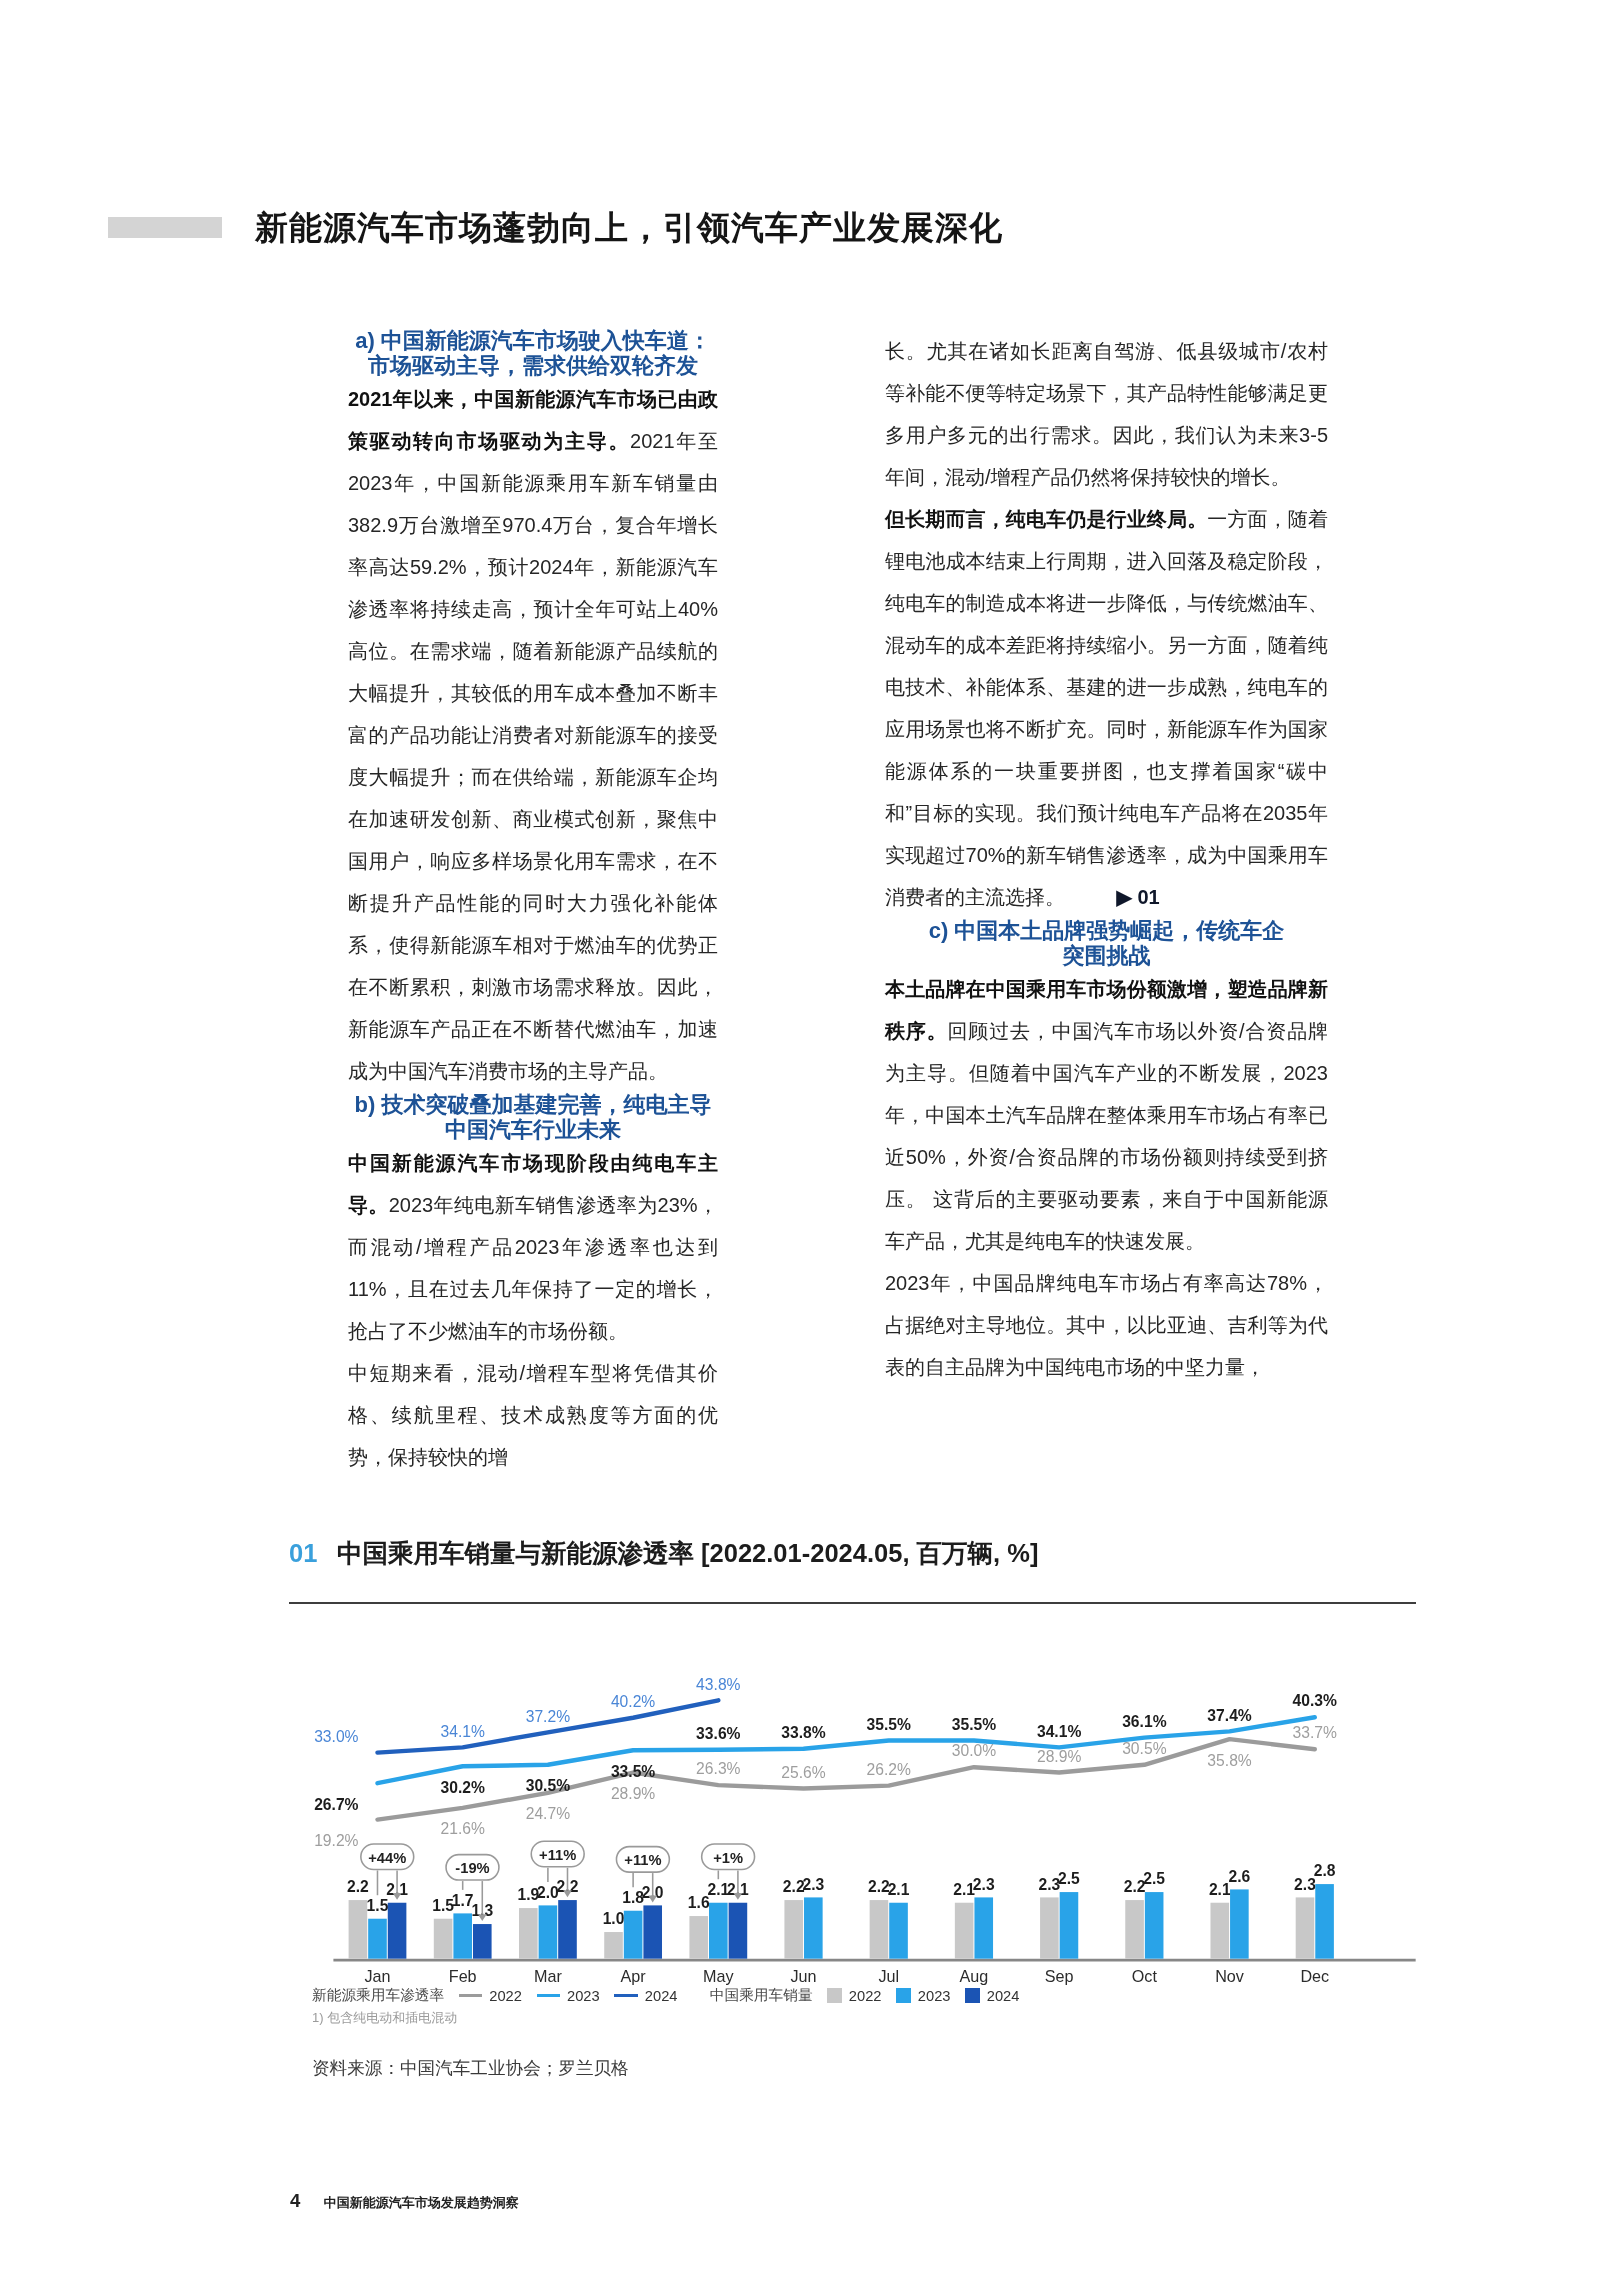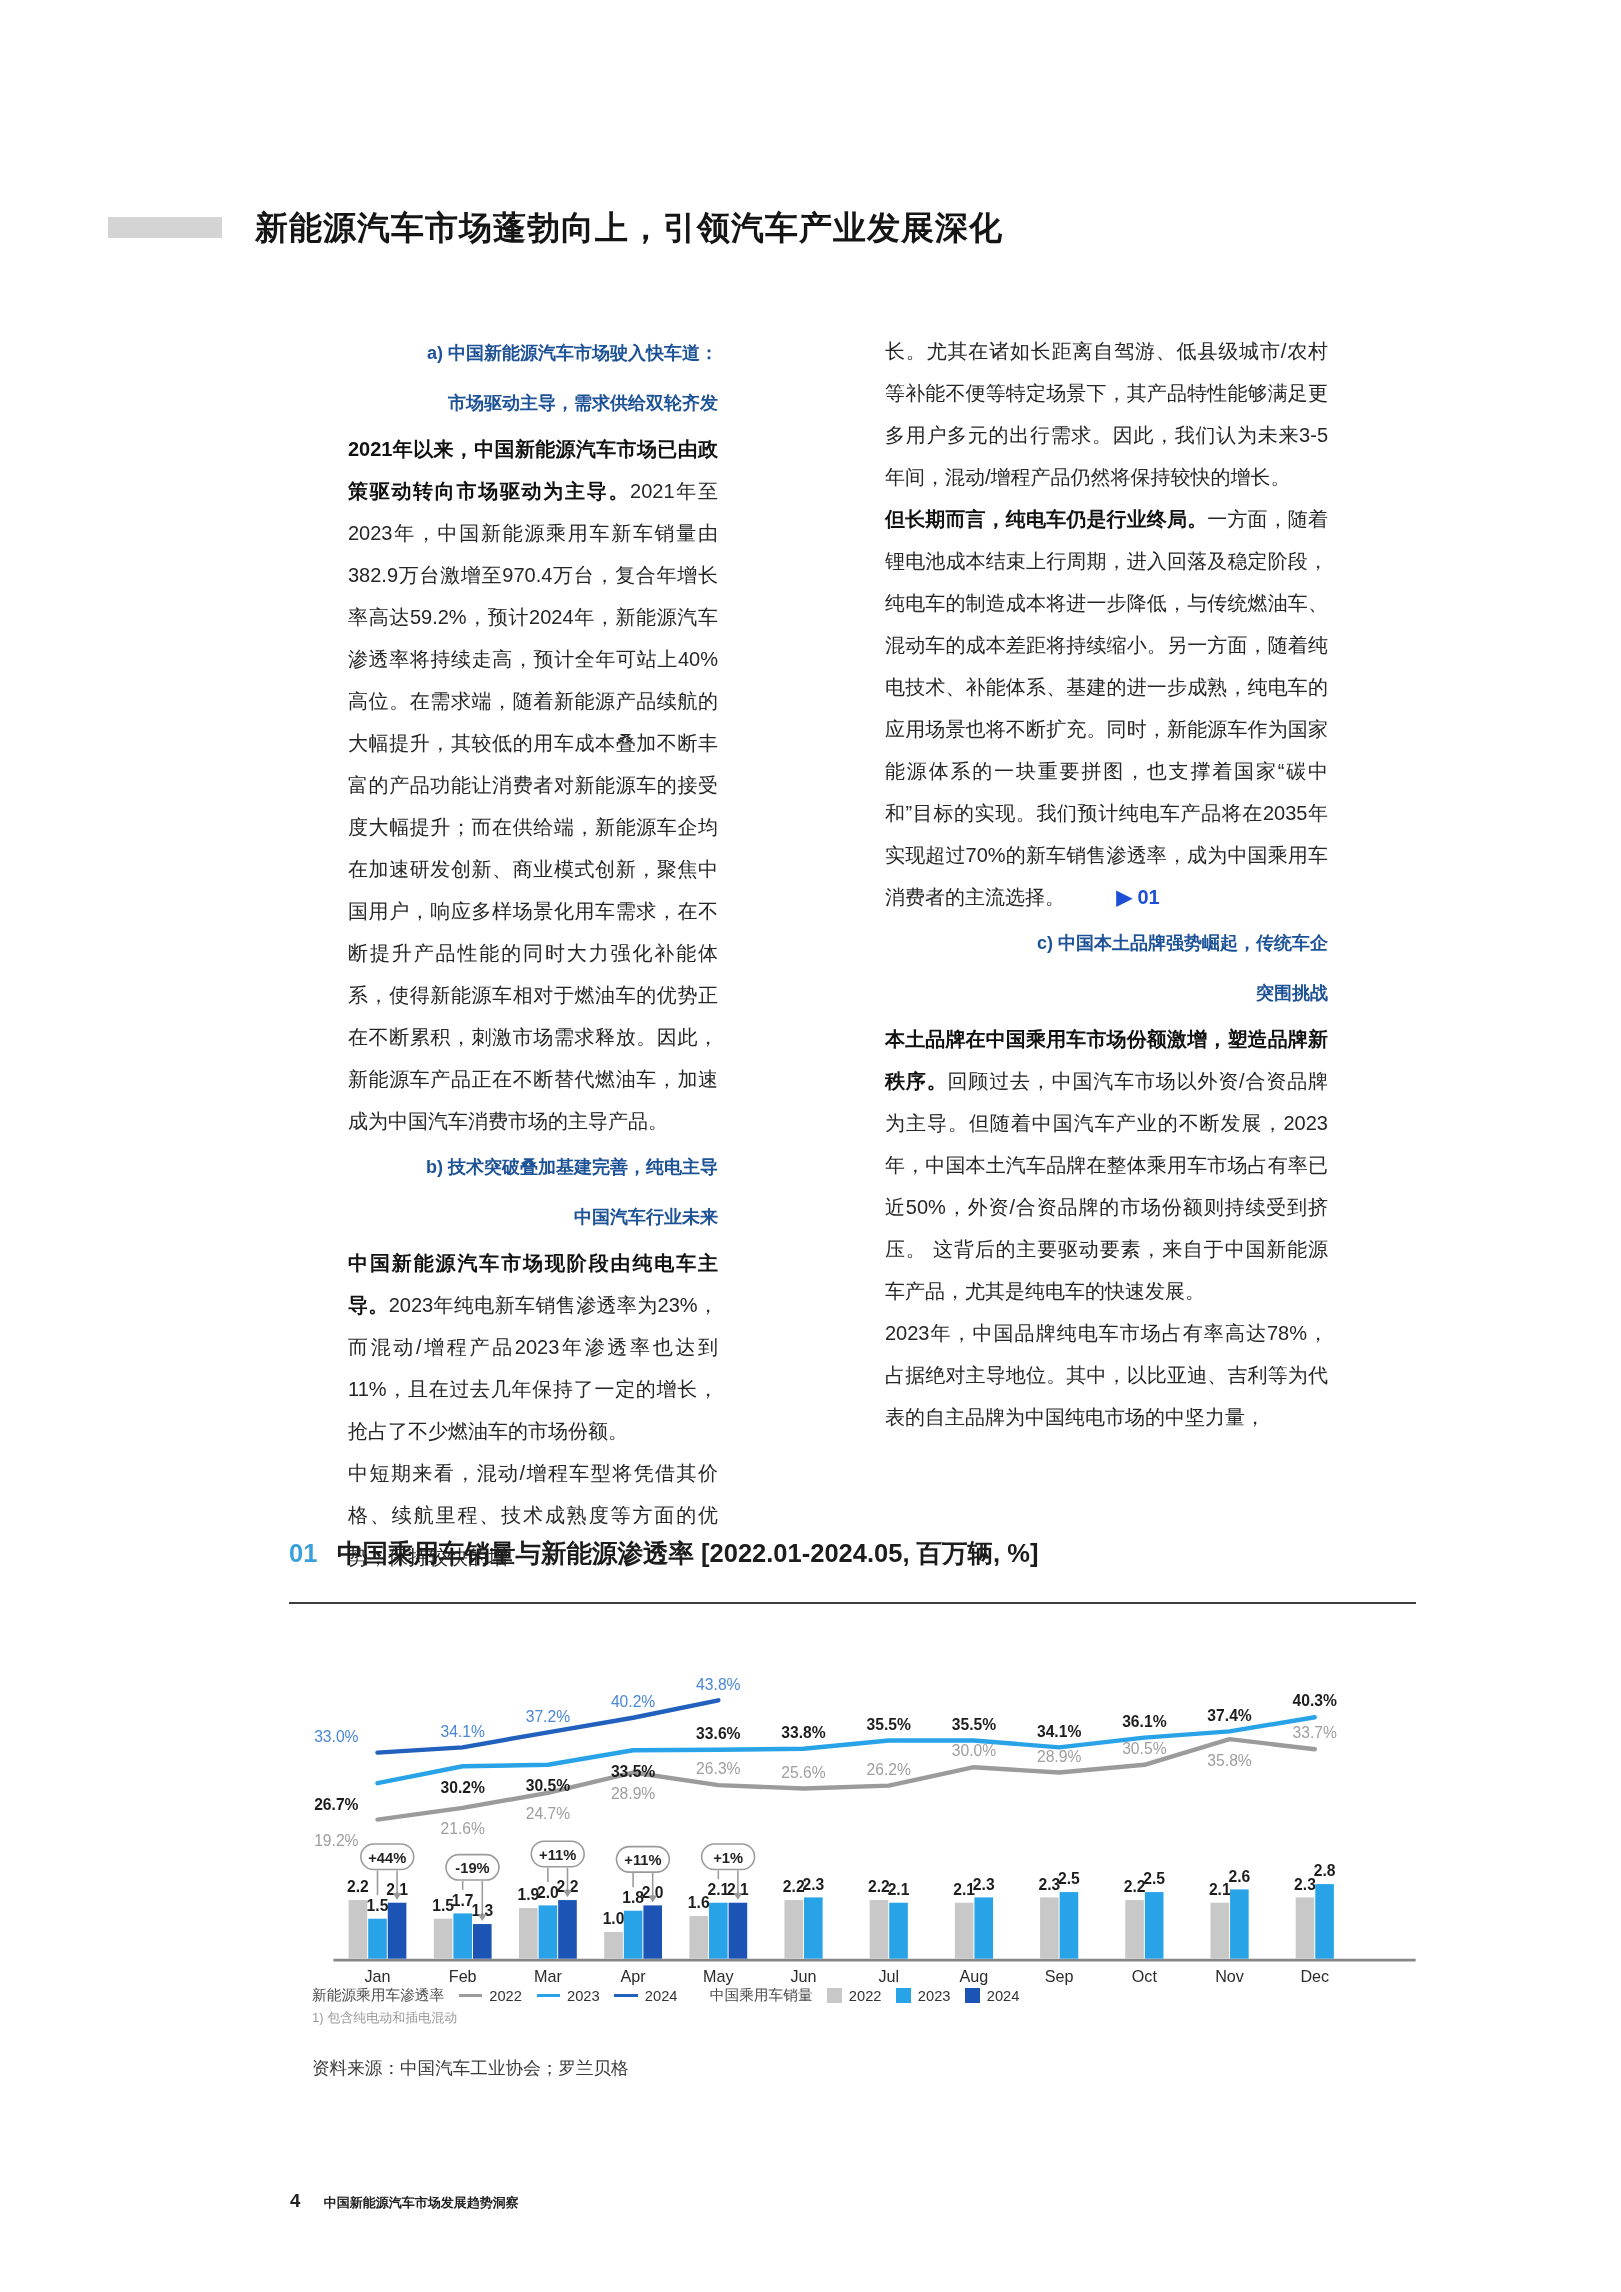--- a/index.html
+++ b/index.html
@@ -11,8 +11,8 @@
   .col{position:absolute;color:#262626;font-size:20px;line-height:42px;text-align:justify;}
   .col-left{left:348px;top:328px;width:370px;}
   .col-right{left:885px;top:330px;width:443px;}
-  .col h2{font-size:18px;line-height:50px;color:#1d5296;font-weight:700;margin:0;
-        white-space:pre-line;text-align:right;}
+  .col h2{font-size:22px;line-height:25px;color:#1d5296;font-weight:700;margin:0;
+        white-space:pre-line;text-align:center;}
   .col p{margin:0;}
   .m24{margin-top:23.5px;} .m28{margin-top:27.4px;} .m36{margin-top:35px;}
   .lead{font-weight:700;color:#111111;}

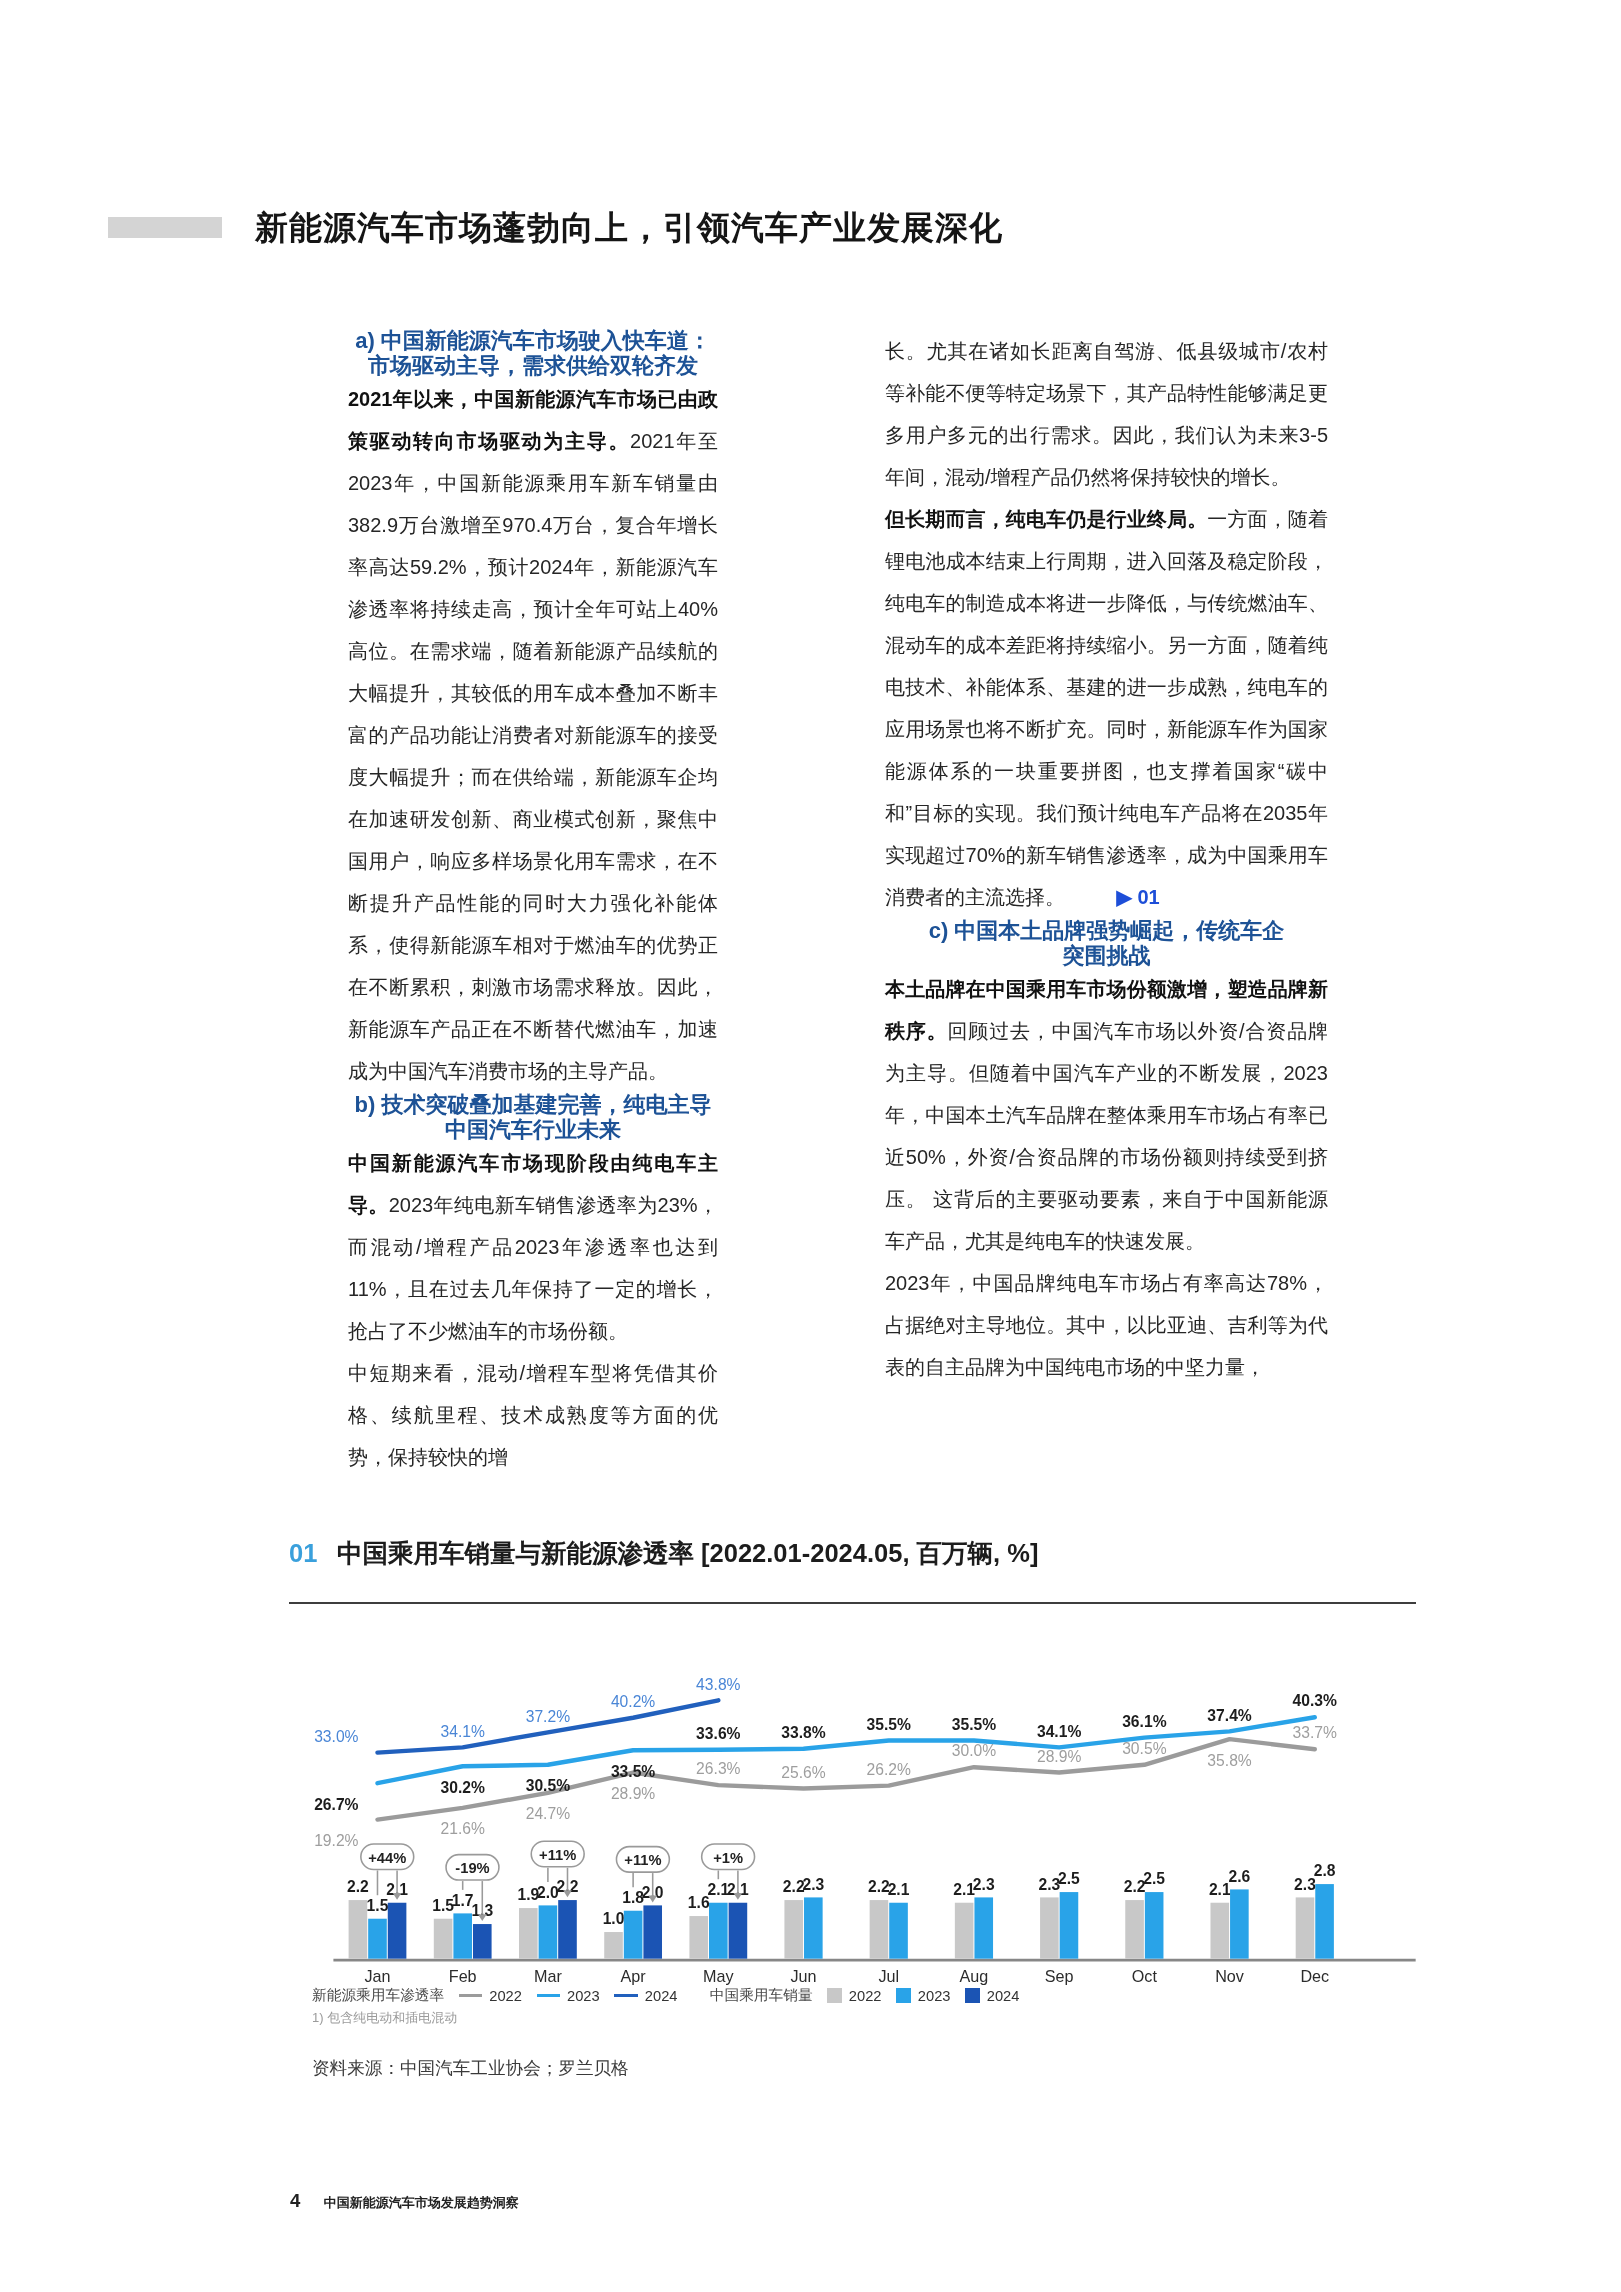--- a/index.html
+++ b/index.html
@@ -16,7 +16,7 @@
   .col p{margin:0;}
   .m24{margin-top:23.5px;} .m28{margin-top:27.4px;} .m36{margin-top:35px;}
   .lead{font-weight:700;color:#111111;}
-  .xref{color:#1d4ed8;font-weight:700;white-space:nowrap;padding-left:46px;}
+  .xref{color:#0f172a;font-weight:700;white-space:nowrap;padding-left:46px;}
   .rule{position:absolute;left:289px;top:1602px;width:1127px;height:2px;background:#3d3d3d;}
   .fig-head{position:absolute;left:289px;top:1536px;display:flex;gap:19.6px;align-items:baseline;}
   .fig-num{color:#3aa0dc;font-size:25.5px;font-weight:700;}

